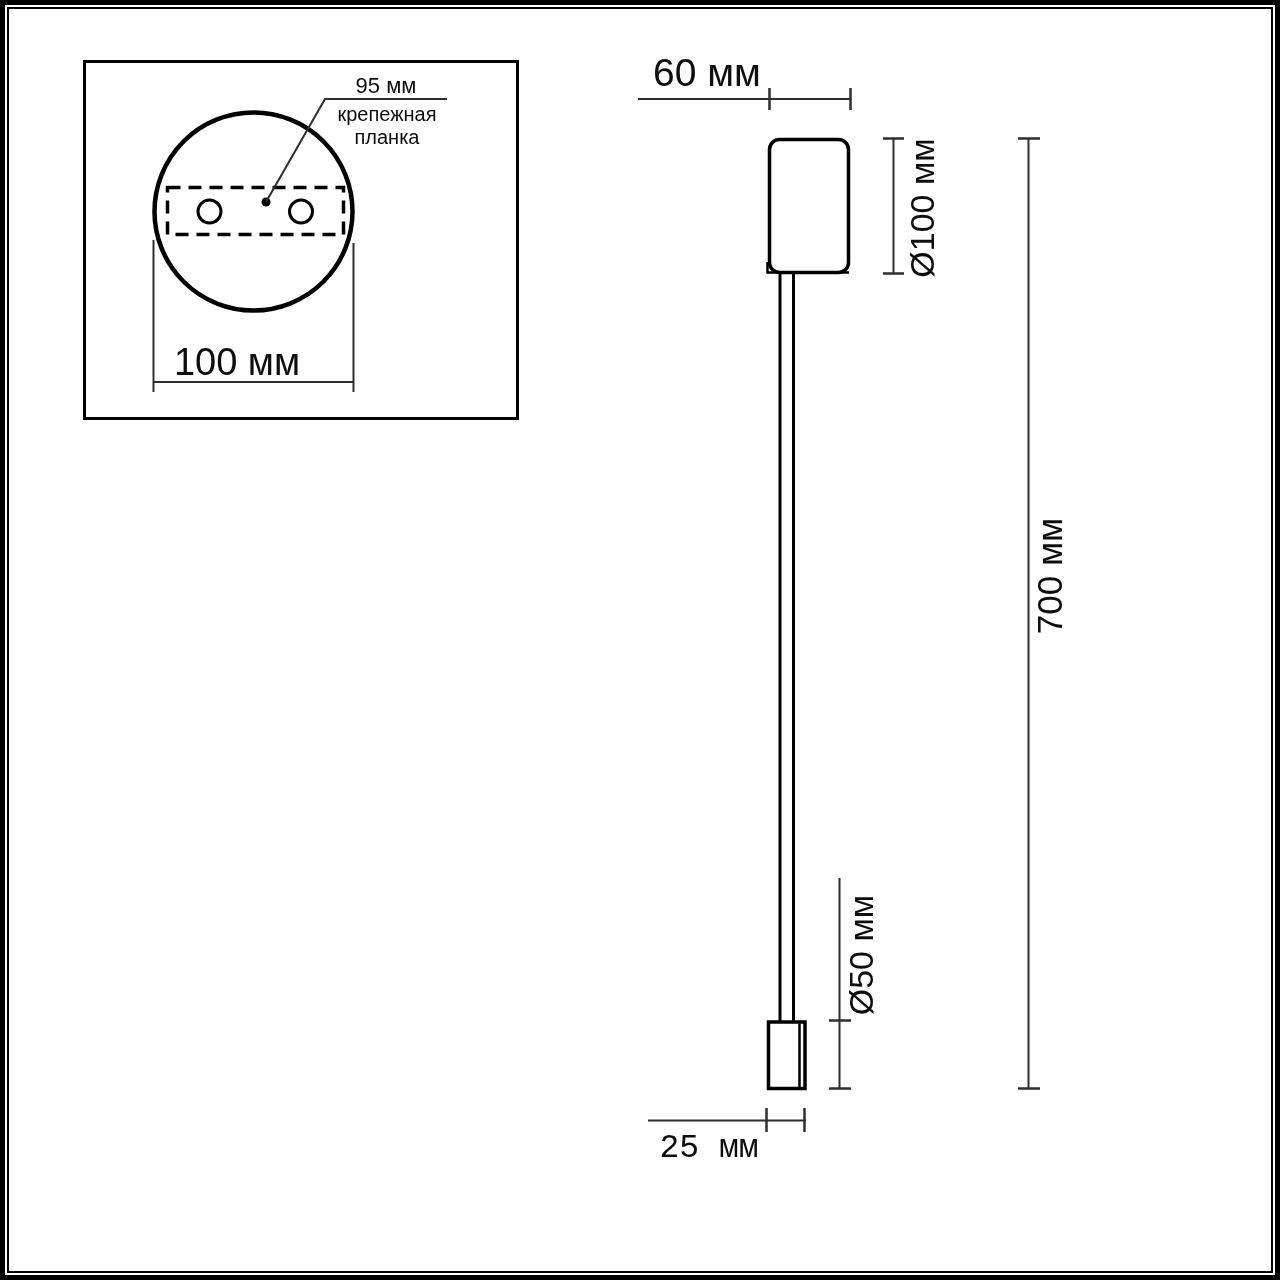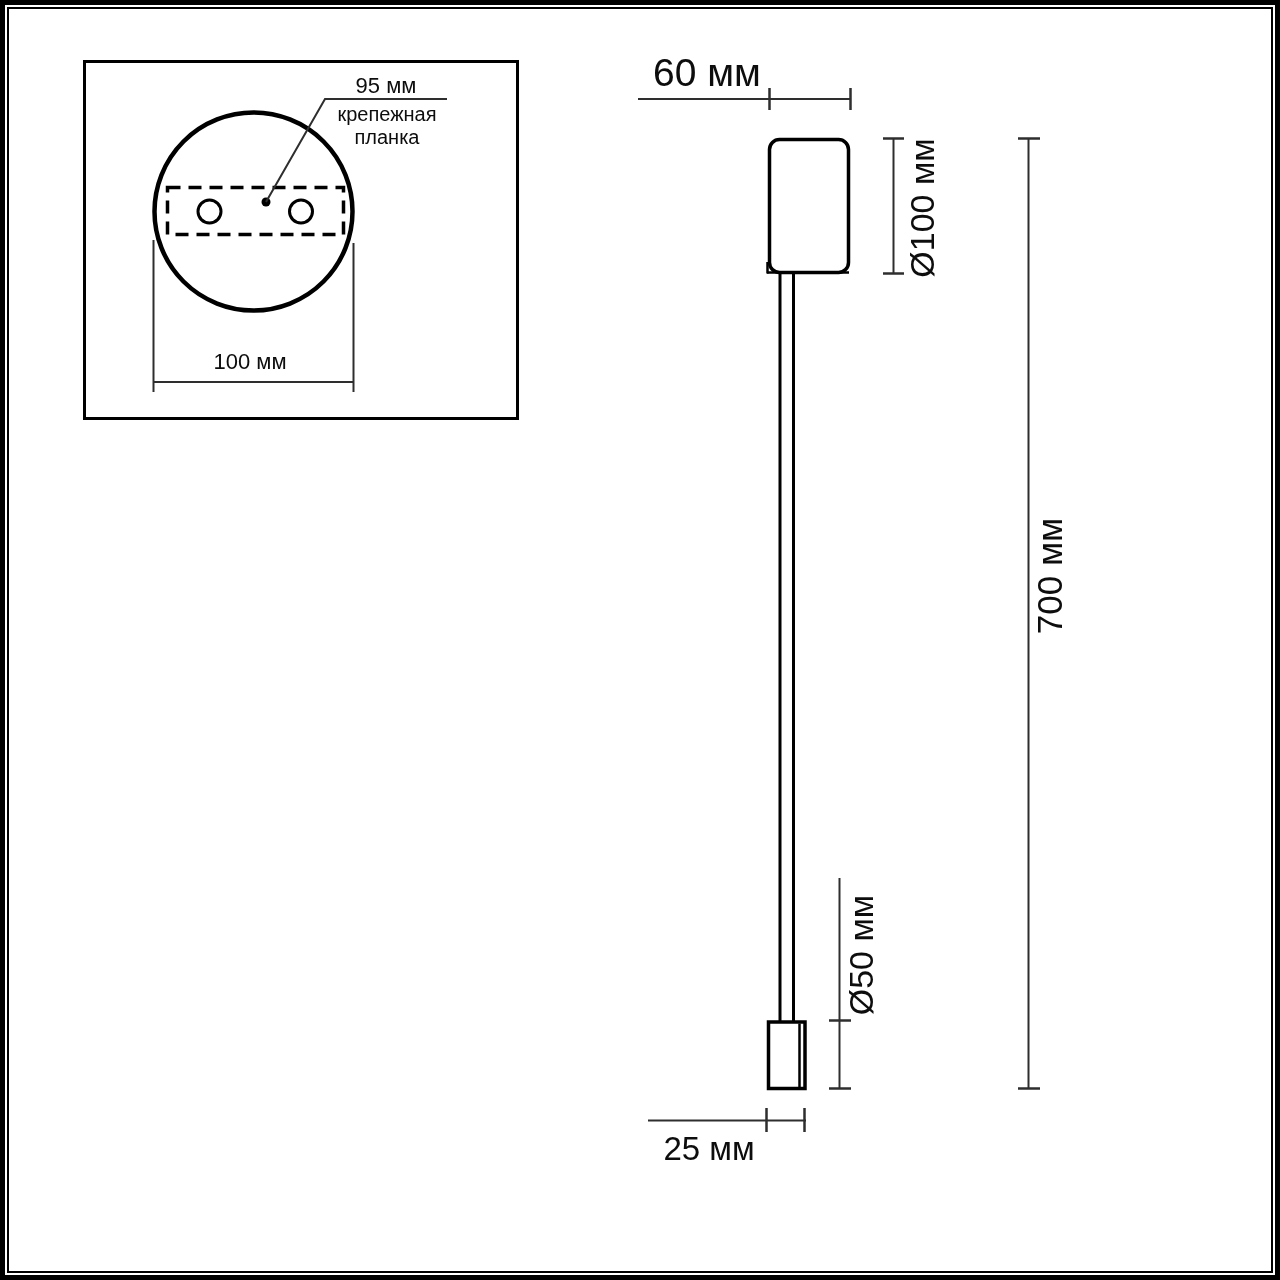--- a/index.html
+++ b/index.html
@@ -107,7 +107,7 @@
   <div class="lbl pre" style="left:287px; top:103px; width:200px; font-size:20px; line-height:23px;">крепежная
 планка</div>
 
-  <div class="lbl" style="left:100px; top:344px; width:300px; font-size:22px; line-height:36px;">100 мм</div>
+  <div class="lbl" style="left:87px; top:344px; width:300px; font-size:38px; line-height:36px;">100 мм</div>
 
   <div class="lbl" style="left:557px; top:54px; width:300px; font-size:39px; line-height:38px;">60 мм</div>
 

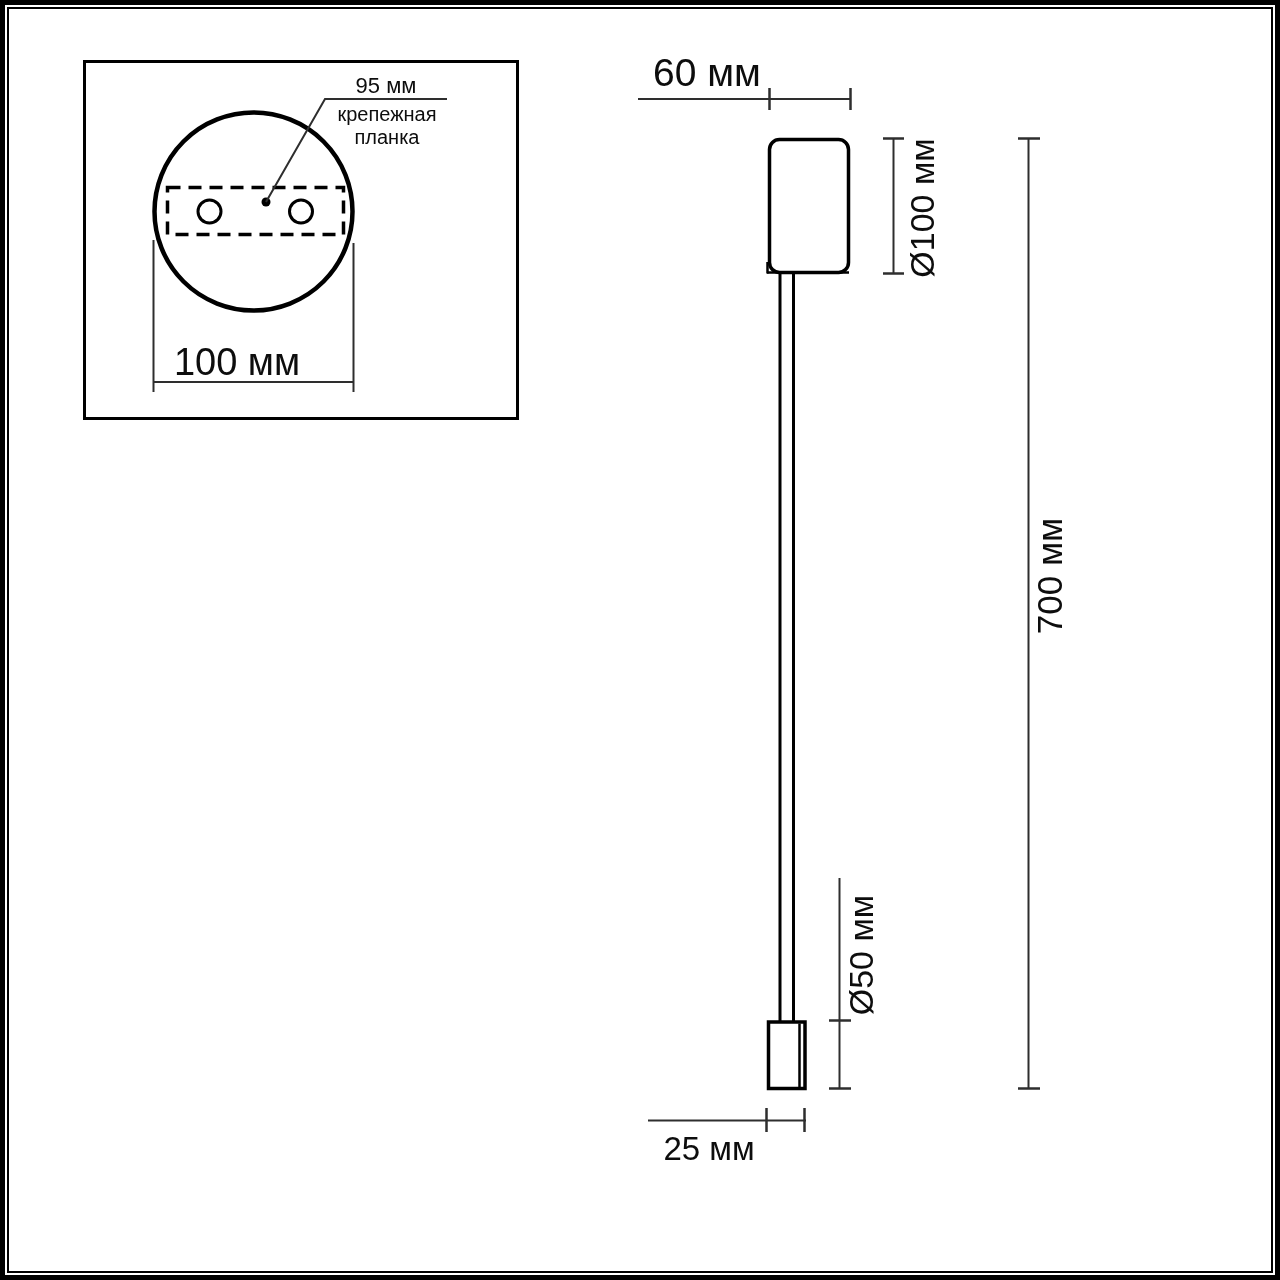--- a/index.html
+++ b/index.html
@@ -117,7 +117,7 @@
 
   <div class="lbl rot" style="left:711px; top:936px; width:300px; height:38px; font-size:34px; line-height:38px;">Ø50 мм</div>
 
-  <div class="lbl" style="left:559px; top:1130px; width:300px; font-size:33px; line-height:38px;">25 мм</div>
+  <div class="lbl" style="left:559px; top:1130px; width:300px; font-size:33px; line-height:38px;font-family:Liberation Mono, monospace;">25 мм</div>
 
 </div>
 

